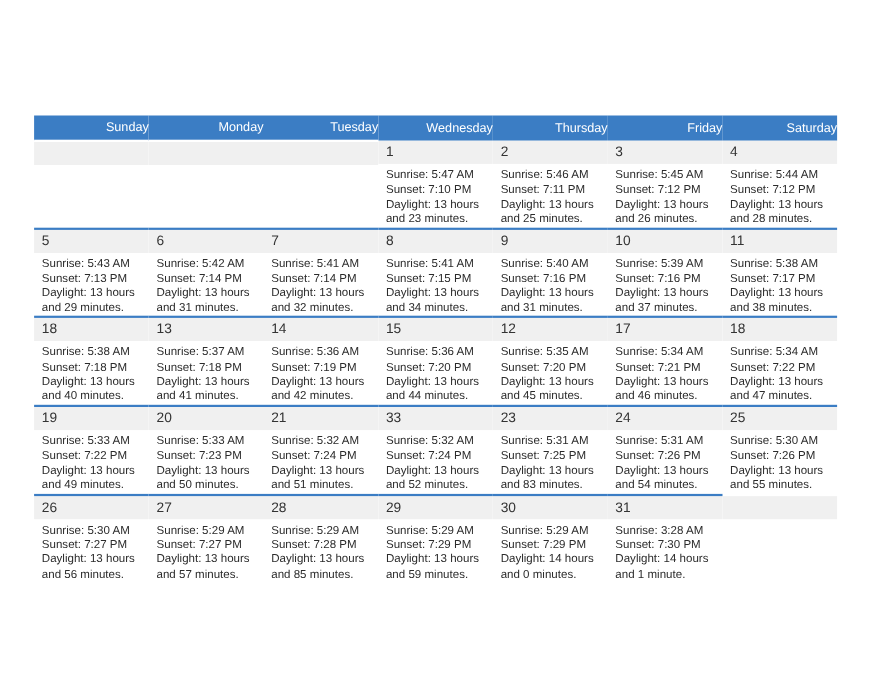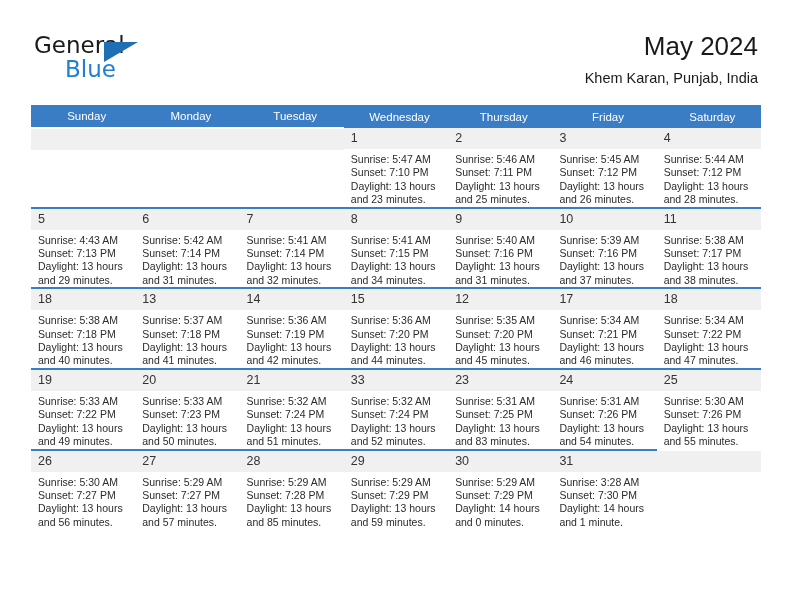--- a/index.html
+++ b/index.html
@@ -149,20 +149,6 @@
 
 <div class="page">
 
-  <div class="header">
-
-    <div class="brand">
-      <span class="brand-general">General</span>
-      <span class="brand-triangle"></span>
-      <span class="brand-blue">Blue</span>
-    </div>
-
-    <div class="title-block">
-      <div class="cal-title">May 2024</div>
-      <div class="cal-subtitle">Khem Karan, Punjab, India</div>
-    </div>
-
-  </div>
 
   <table class="calendar">
     <thead>

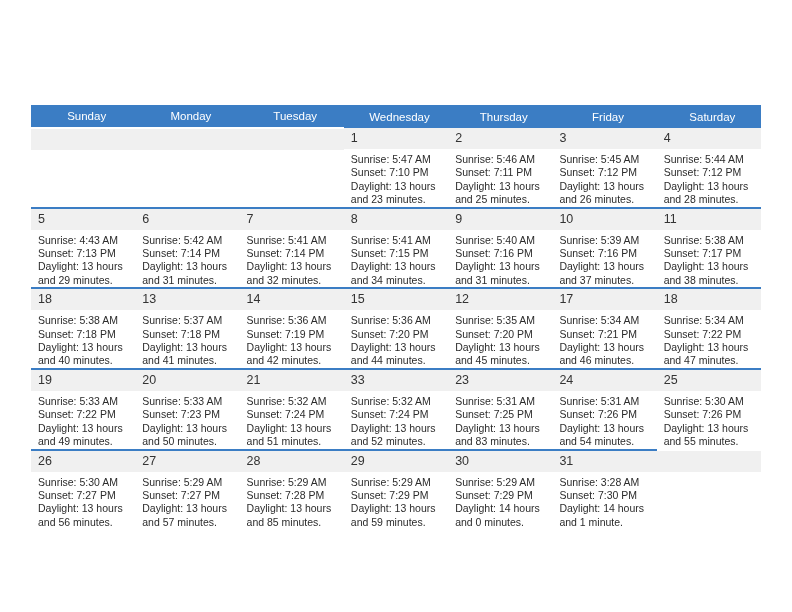--- a/index.html
+++ b/index.html
@@ -100,7 +100,7 @@
     color: #ffffff;
     font-size: 11.5px;
     font-weight: 400;
-    text-align: center;
+    text-align: right;
     padding: 5px 0 5px 7px;
     height: 12px;
     border: none;

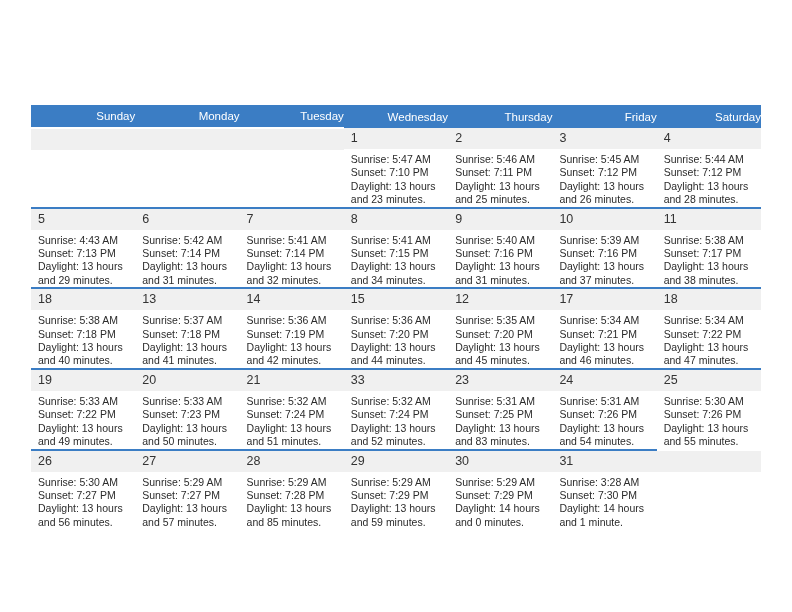--- a/index.html
+++ b/index.html
@@ -232,7 +232,7 @@
           <td>
             <span class="daynum">5</span>
             <div class="cell-body">
-              <div class="cell-line">Sunrise: 4:43 AM</div>
+              <div class="cell-line">Sunrise: 5:43 AM</div>
               <div class="cell-line">Sunset: 7:13 PM</div>
               <div class="cell-line">Daylight: 13 hours</div>
               <div class="cell-line">and 29 minutes.</div>

